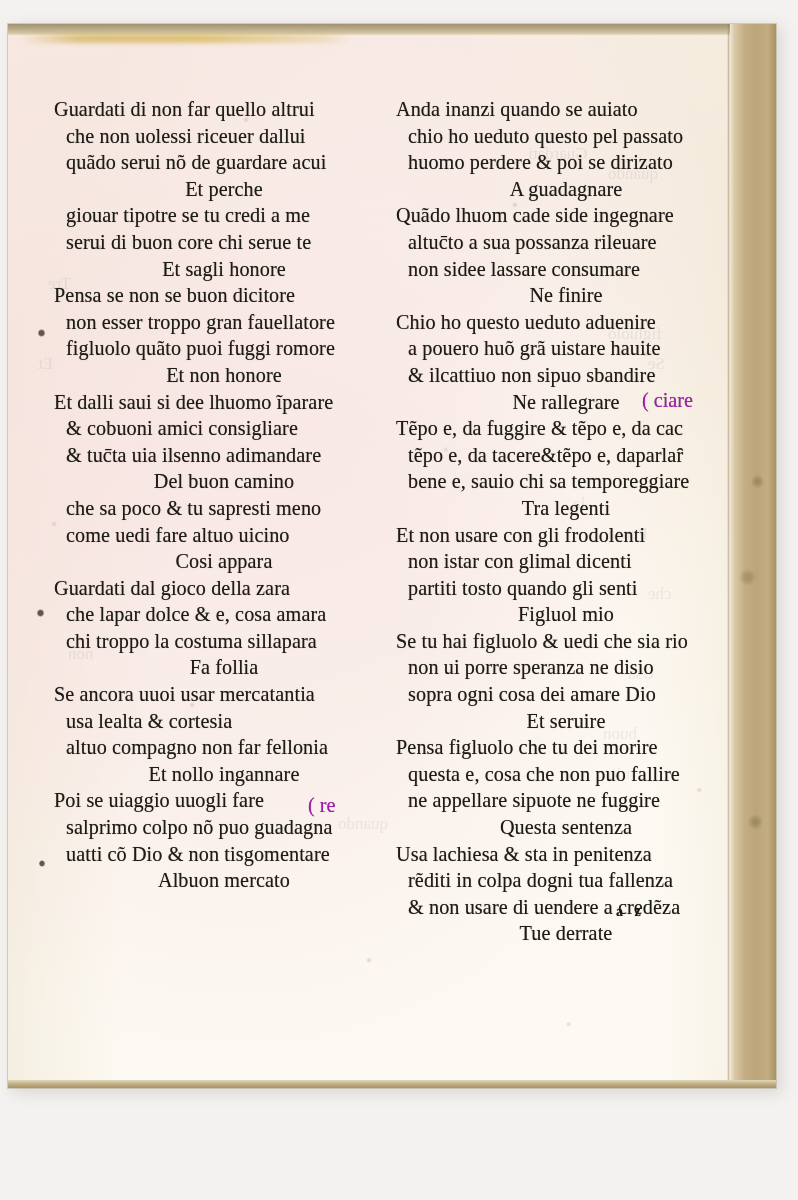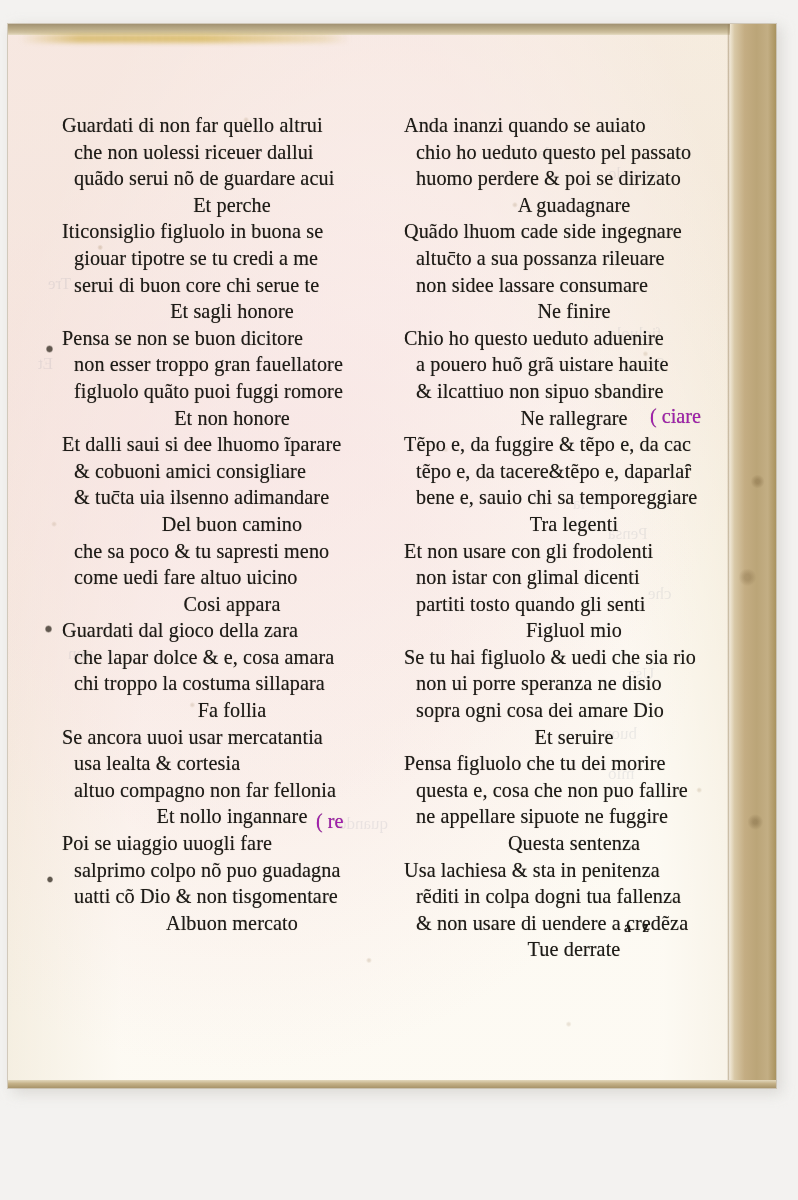--- a/index.html
+++ b/index.html
@@ -97,7 +97,7 @@
 
   
   #textblock{
-    position:absolute;left:16px;top:24px;width:768px;height:784px;margin-top:16px;
+    position:absolute;left:8px;top:24px;width:768px;height:784px;
   }
   .col{
     position:absolute;top:72px;width:340px;

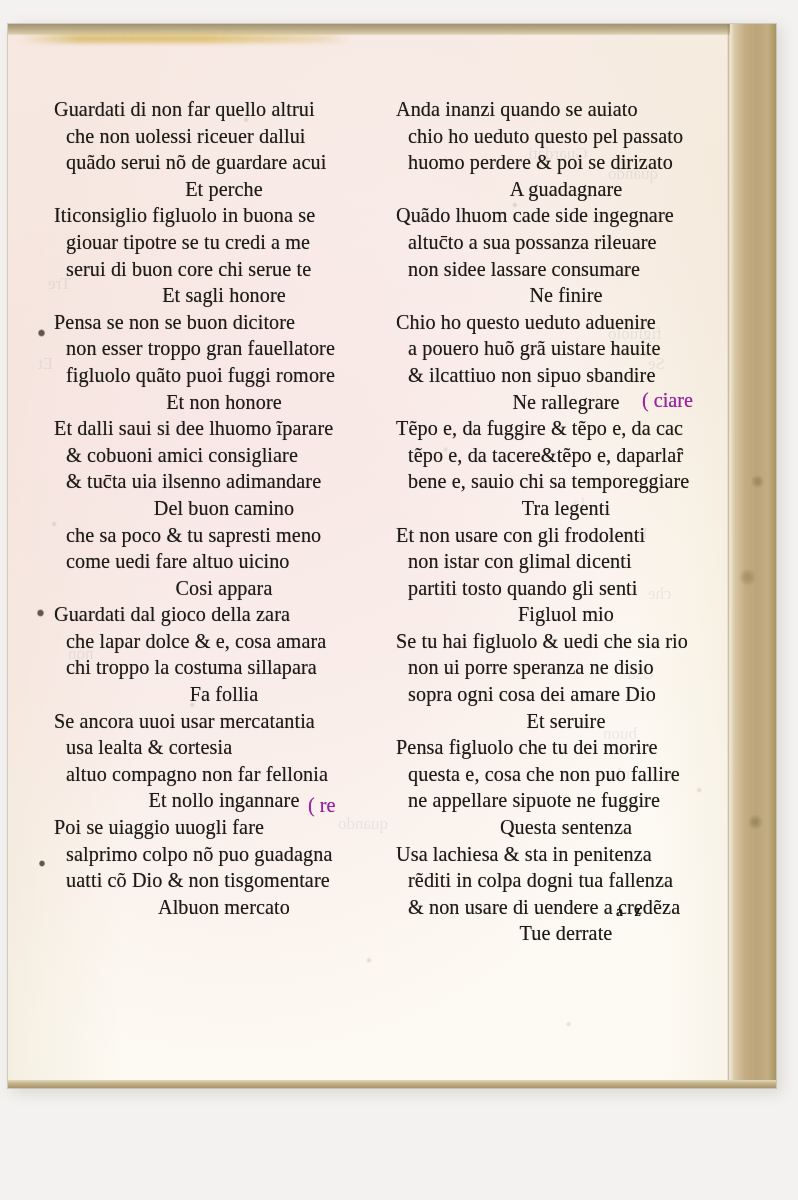--- a/index.html
+++ b/index.html
@@ -183,7 +183,6 @@
         <div class="line l2">che non uolessi riceuer dallui</div>
         <div class="line l3">quãdo serui nõ de guardare acui</div>
         <div class="line ref">Et perche</div>
-        <div class="line l1">Iticonsiglio figluolo in buona se</div>
         <div class="line l2">giouar tipotre se tu credi a me</div>
         <div class="line l3">serui di buon core chi serue te</div>
         <div class="line ref">Et sagli honore</div>

